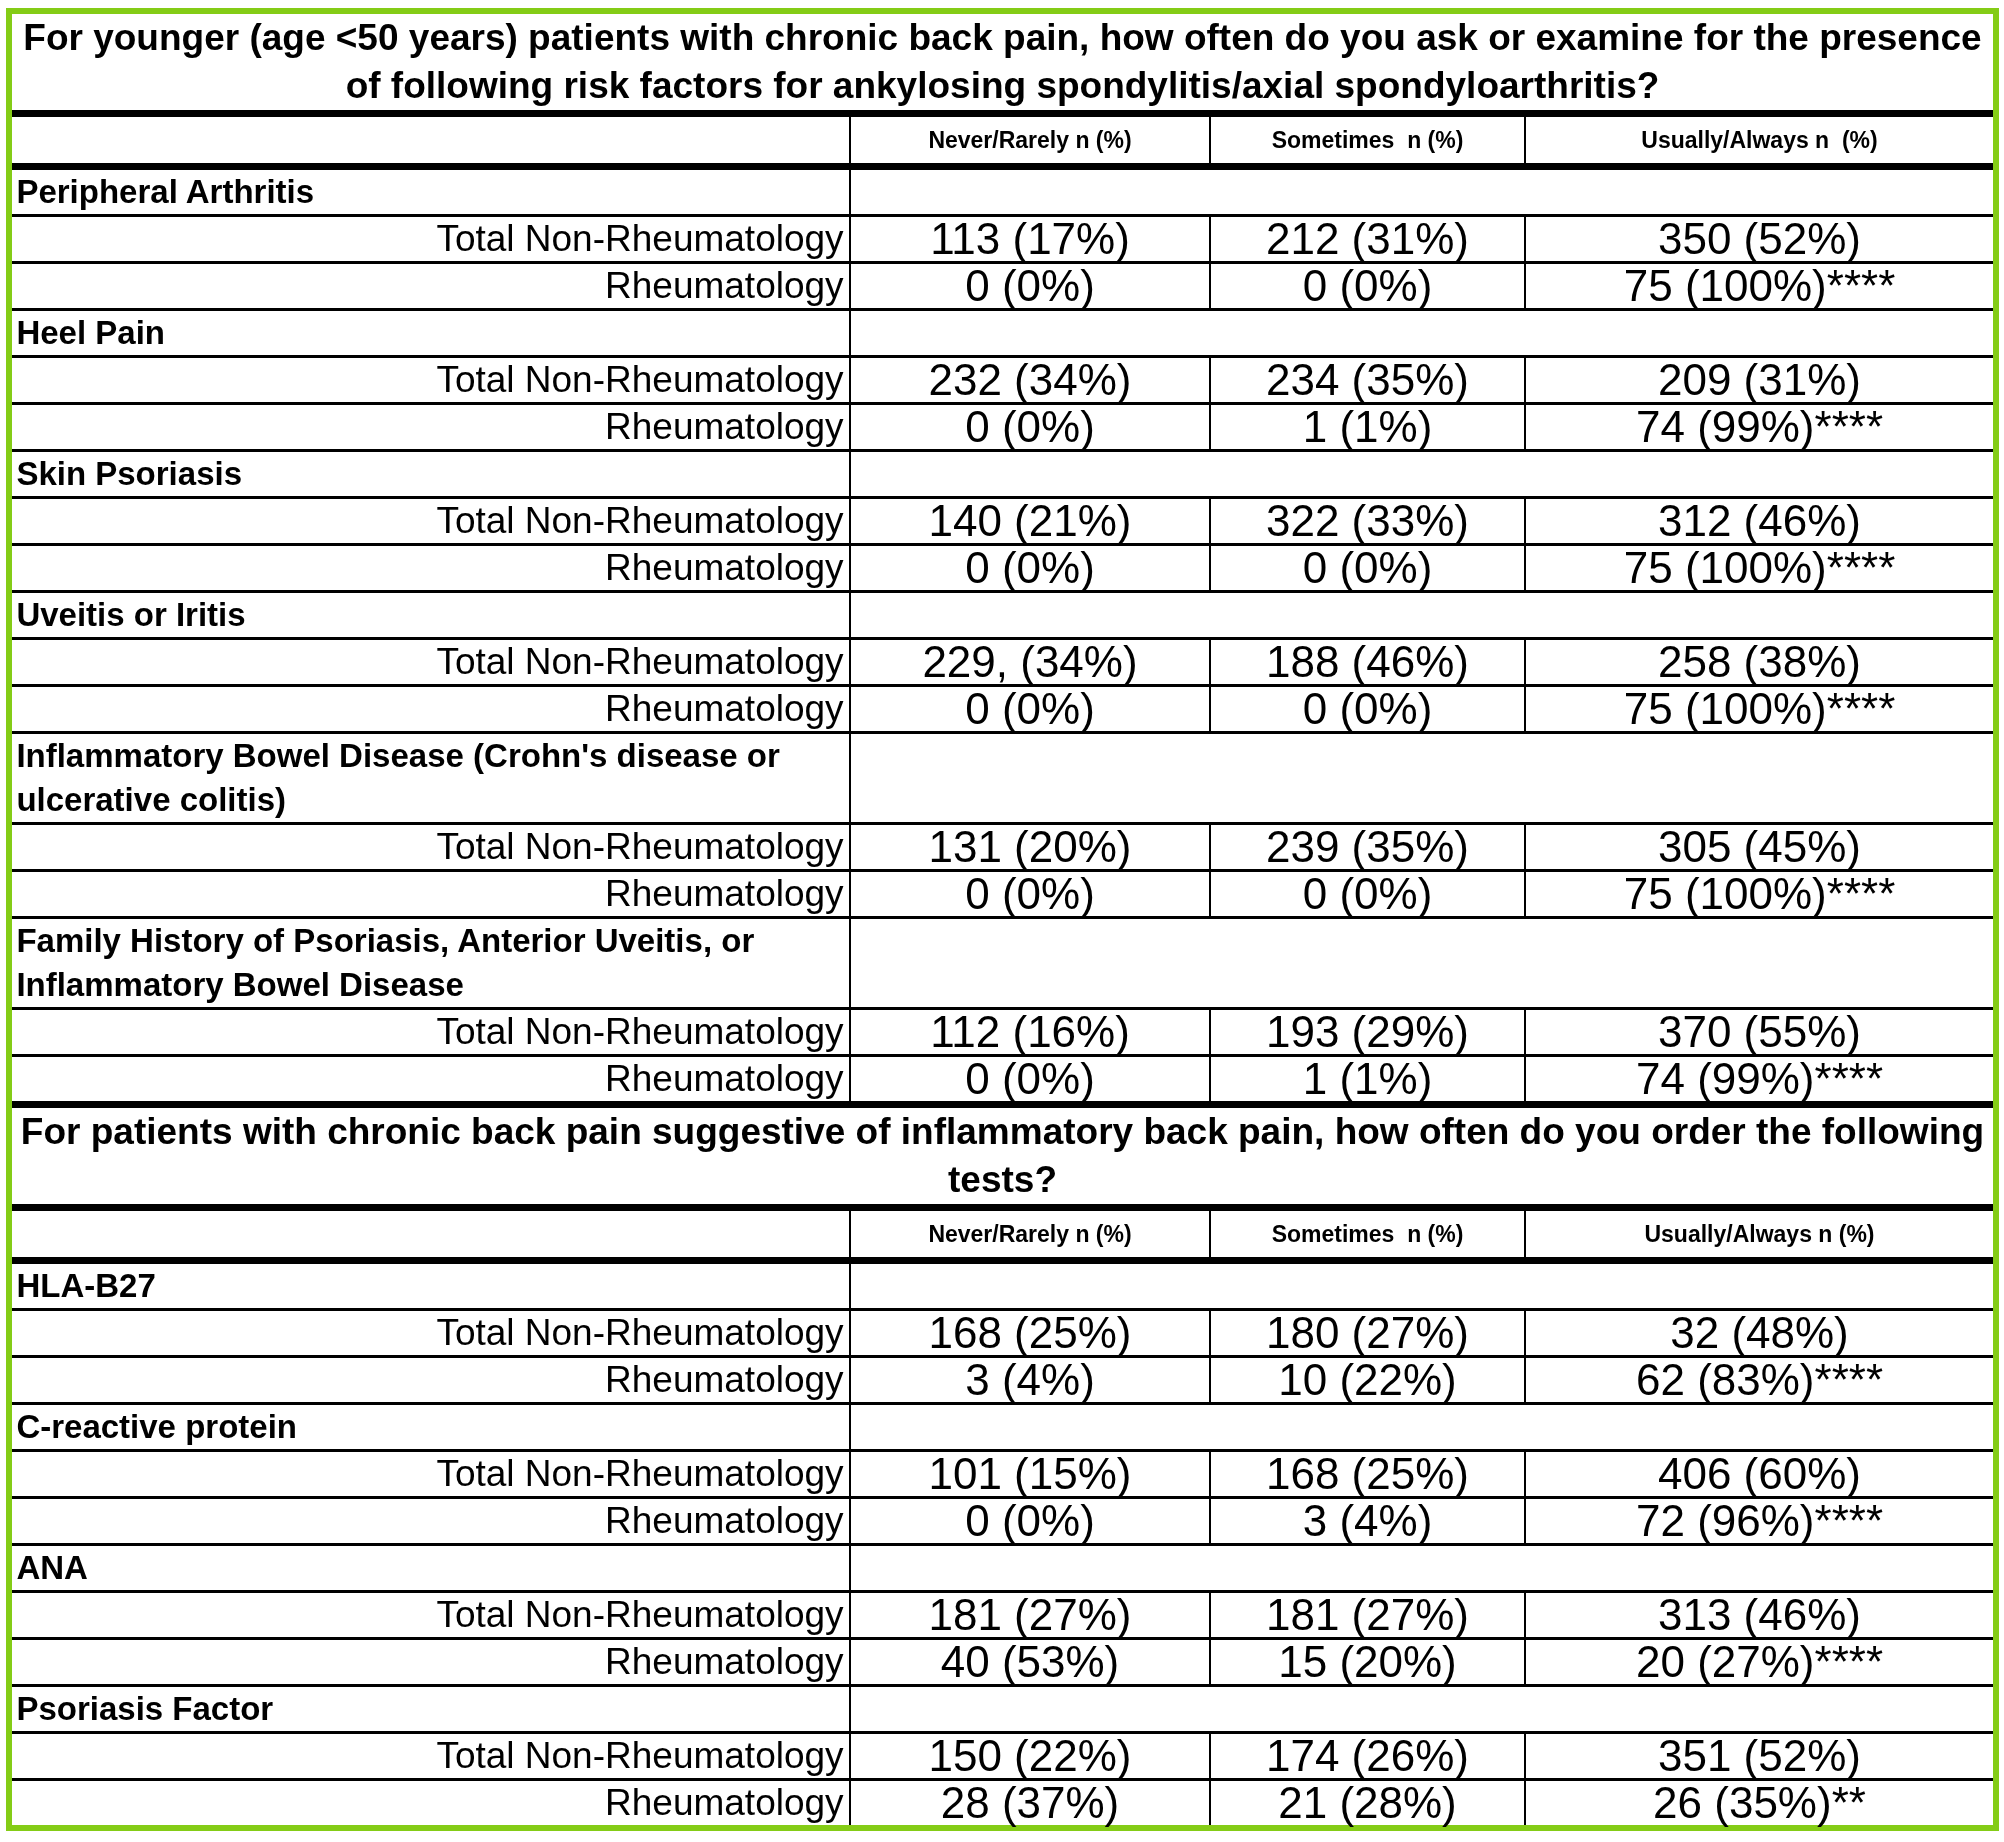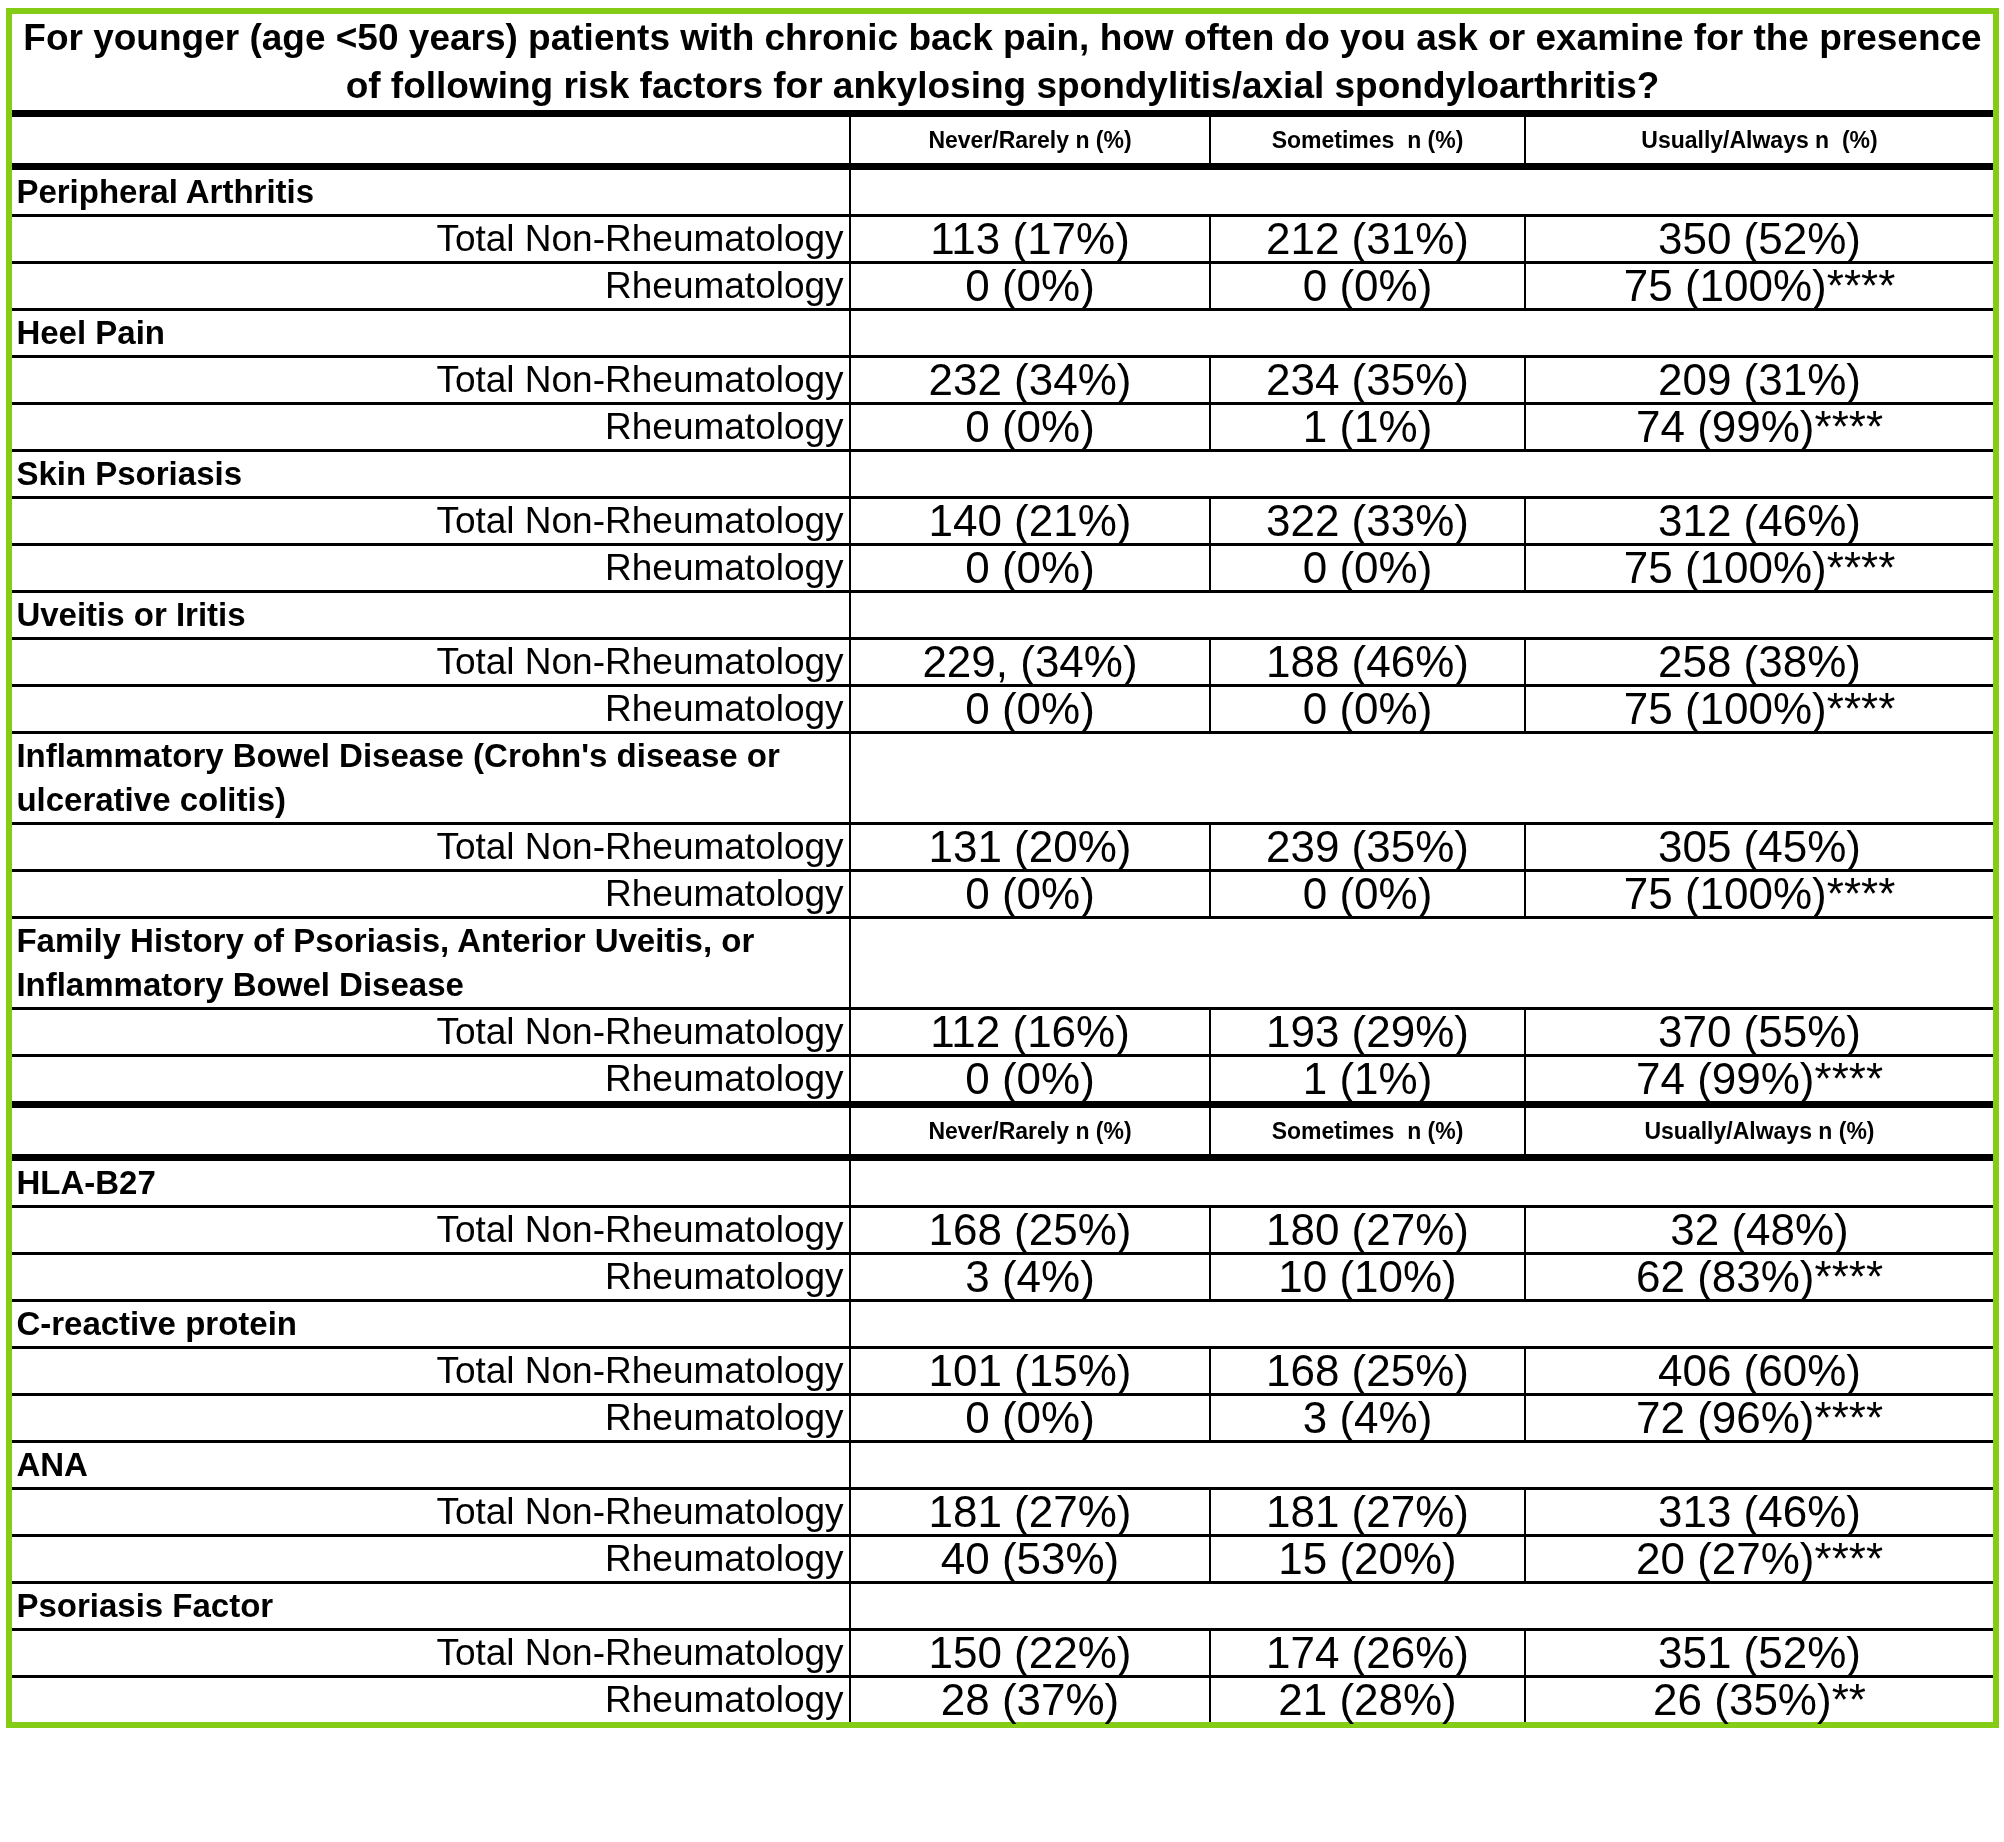--- a/index.html
+++ b/index.html
@@ -156,6 +156,7 @@
   </section>
 
   <section>
+    <div class="row title">For patients with chronic back pain suggestive of inflammatory back pain, how often do you order the following tests?</div>
     <div class="row header">
       <div class="cell"></div>
       <div class="cell">Never/Rarely n (%)</div>

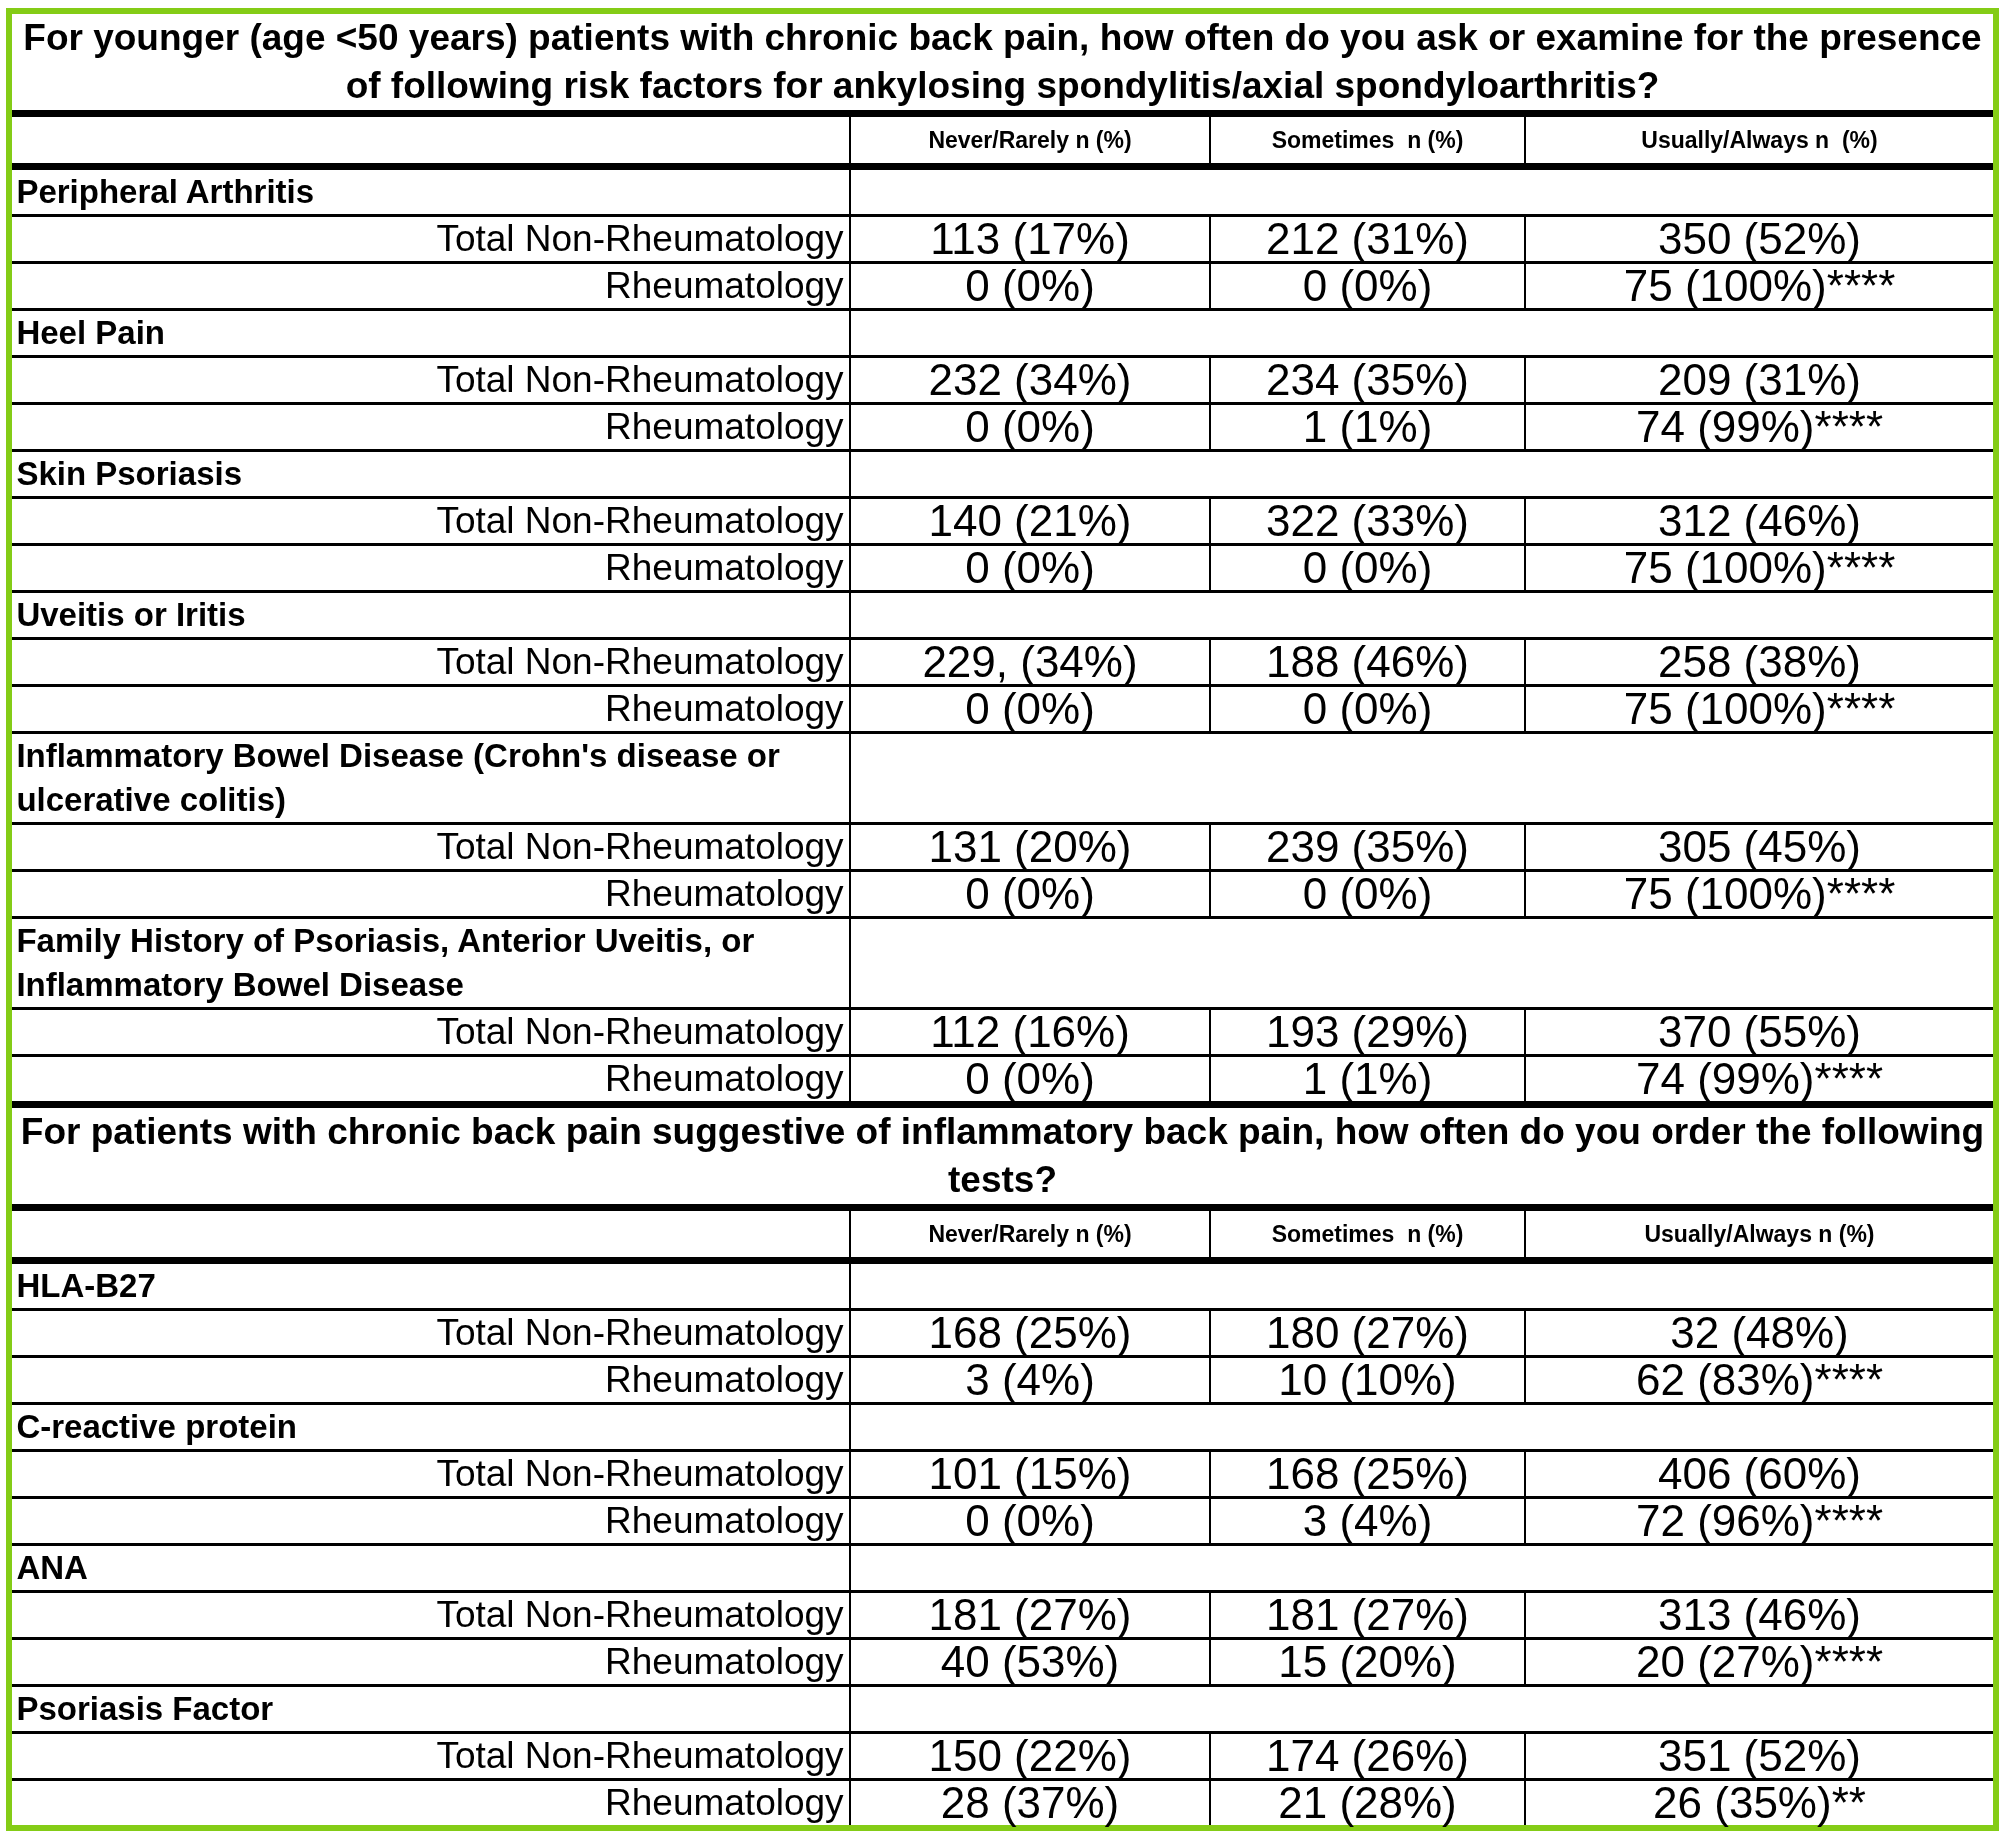--- a/index.html
+++ b/index.html
@@ -177,7 +177,7 @@
         <div class="row datarow">
           <div class="cell rowlbl">Rheumatology</div>
           <div class="cell val">3 (4%)</div>
-          <div class="cell val">10 (10%)</div>
+          <div class="cell val">10 (22%)</div>
           <div class="cell val">62 (83%)****</div>
         </div>
         <div class="row catrow">

